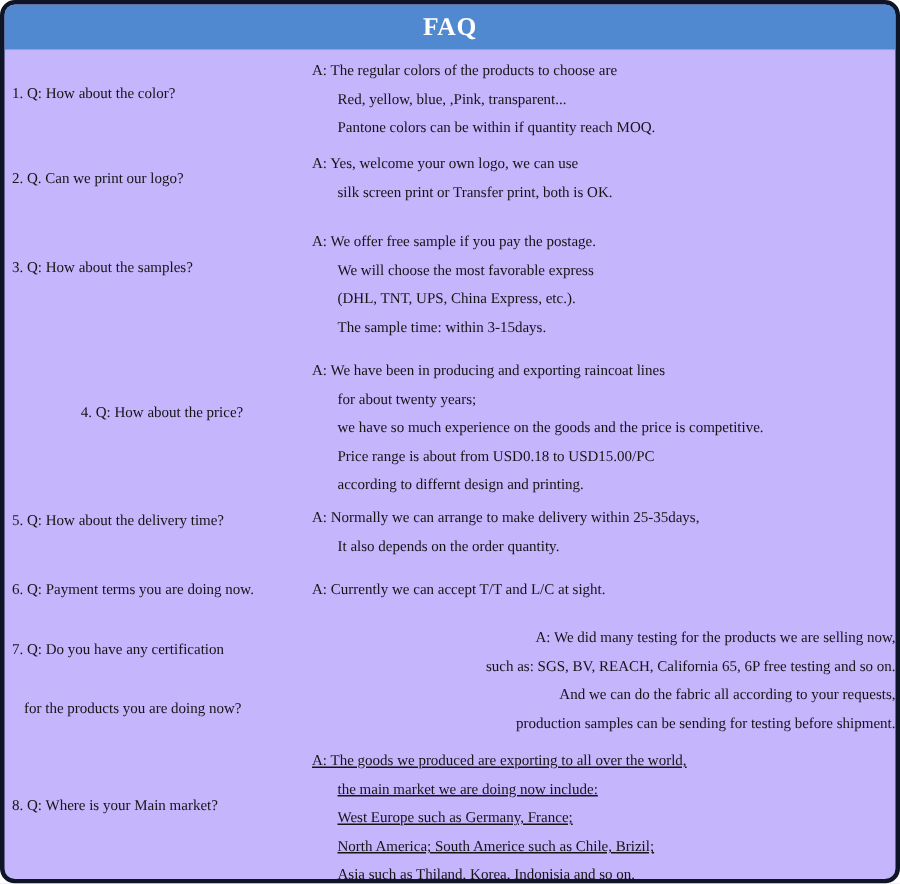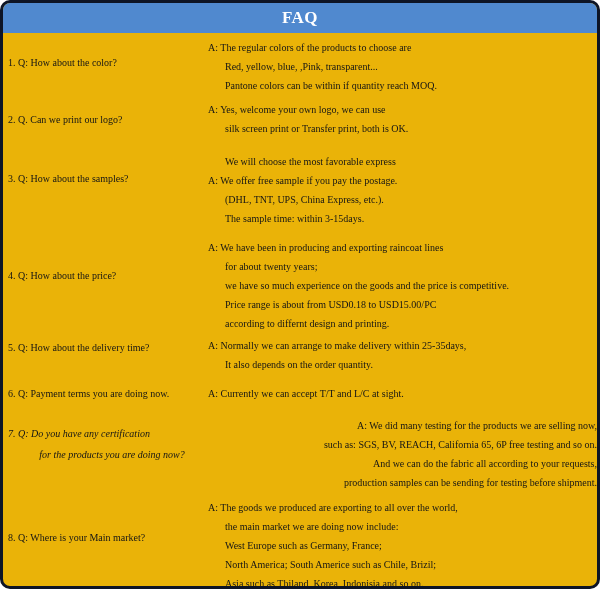--- a/index.html
+++ b/index.html
@@ -13,7 +13,7 @@
     width: 600px; height: 589px;
     border: 3px solid #0e1526;
     border-radius: 10px;
-    background: #eab308;
+    background: #c4b5fd;
     overflow: hidden;
   }
   .header {

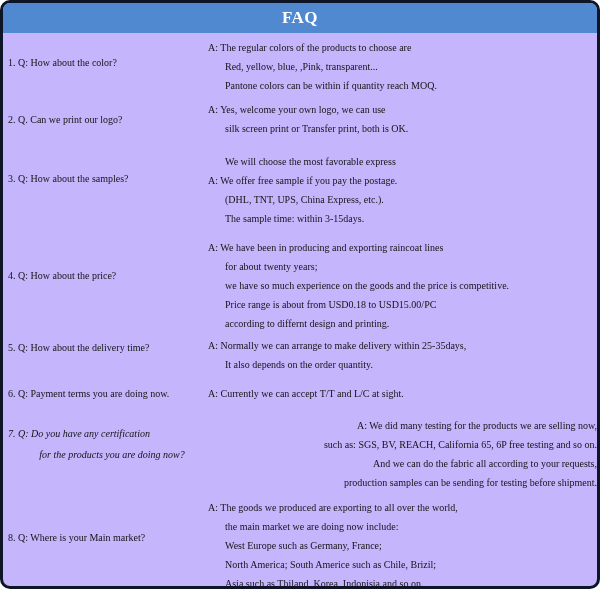--- a/index.html
+++ b/index.html
@@ -87,8 +87,8 @@
         <div class="line">3. Q: How about the samples?</div>
       </div>
       <div class="a">
+        <div class="line first">A: We offer free sample if you pay the postage.</div>
         <div class="line">We will choose the most favorable express</div>
-        <div class="line first">A: We offer free sample if you pay the postage.</div>
         <div class="line">(DHL, TNT, UPS, China Express, etc.).</div>
         <div class="line">The sample time: within 3-15days.</div>
       </div>

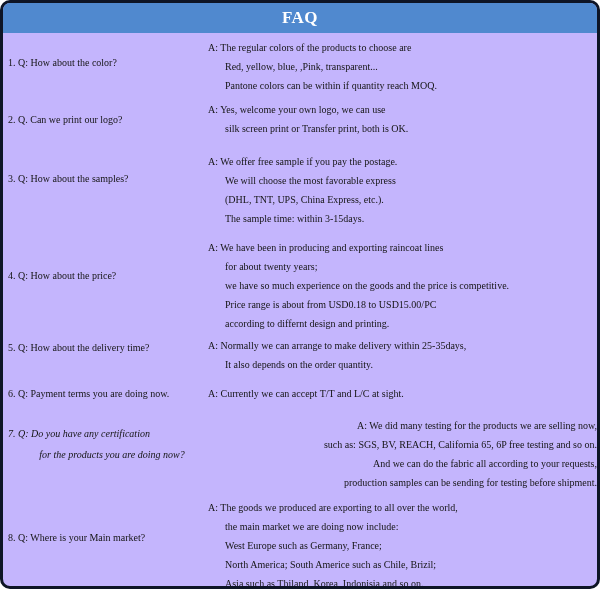--- a/index.html
+++ b/index.html
@@ -45,7 +45,7 @@
   .r1 { height: 61px; } .r1 .q { padding-top: 20px; } .r1 .a { padding-top: 5px; }
   .r2 { height: 53px; } .r2 .q { padding-top: 16px; } .r2 .a { padding-top: 6px; }
   .r3 { height: 85px; } .r3 .q { padding-top: 22px; } .r3 .a { padding-top: 5px; }
-  .r4 { height: 98px; } .r4 .q { padding-top: 34px; } .r4 .a { padding-top: 6px; font-family: Liberation Serif, serif; }
+  .r4 { height: 98px; } .r4 .q { padding-top: 34px; text-align: center; } .r4 .a { padding-top: 6px; font-family: Liberation Serif, serif; }
   .r5 { height: 48px; } .r5 .q { padding-top: 8px; }  .r5 .a { padding-top: 6px; }
   .r6 { height: 32px; } .r6 .q { padding-top: 6px; }  .r6 .a { padding-top: 6px; }
   .r7 { height: 82px; } .r7 .q { padding-top: 14px; font-style: italic; } .r7 .a { padding-top: 6px; text-align: right; }

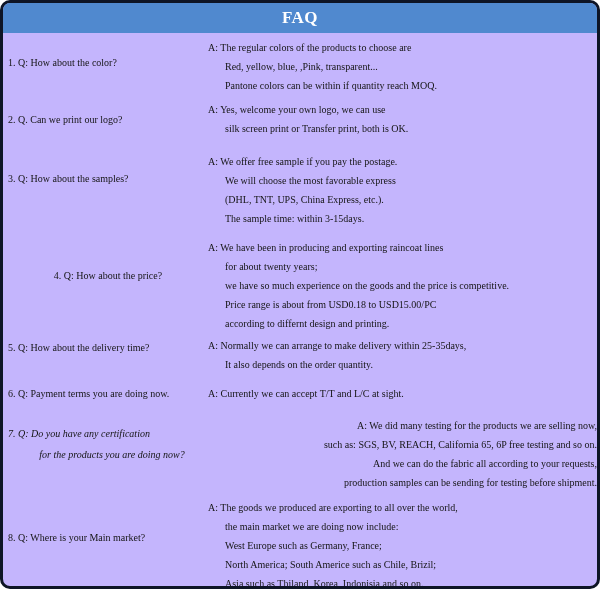--- a/index.html
+++ b/index.html
@@ -48,7 +48,7 @@
   .r4 { height: 98px; } .r4 .q { padding-top: 34px; text-align: center; } .r4 .a { padding-top: 6px; font-family: Liberation Serif, serif; }
   .r5 { height: 48px; } .r5 .q { padding-top: 8px; }  .r5 .a { padding-top: 6px; }
   .r6 { height: 32px; } .r6 .q { padding-top: 6px; }  .r6 .a { padding-top: 6px; }
-  .r7 { height: 82px; } .r7 .q { padding-top: 14px; font-style: italic; } .r7 .a { padding-top: 6px; text-align: right; }
+  .r7 { height: 82px; } .r7 .q { padding-top: 14px; } .r7 .a { padding-top: 6px; text-align: right; }
   .r7 .q .line + .line { margin-top: 2px; padding-left: 8px; text-align: center; }
   .r8 { height: 94px; } .r8 .q { padding-top: 36px; } .r8 .a { padding-top: 6px; }
 </style>

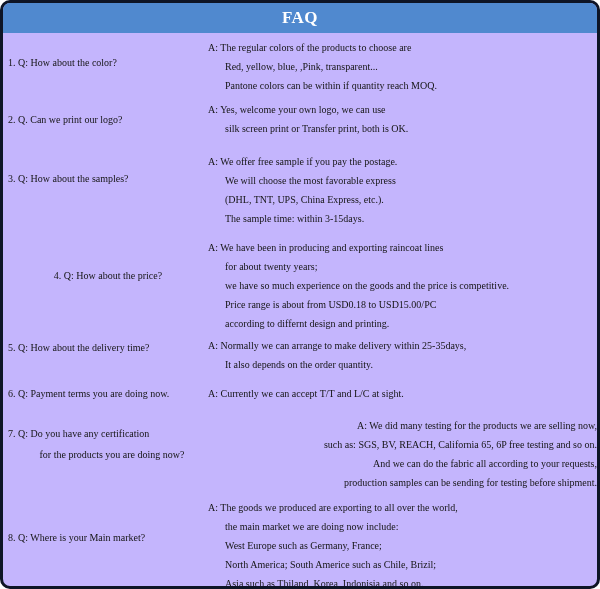--- a/index.html
+++ b/index.html
@@ -49,7 +49,7 @@
   .r5 { height: 48px; } .r5 .q { padding-top: 8px; }  .r5 .a { padding-top: 6px; }
   .r6 { height: 32px; } .r6 .q { padding-top: 6px; }  .r6 .a { padding-top: 6px; }
   .r7 { height: 82px; } .r7 .q { padding-top: 14px; } .r7 .a { padding-top: 6px; text-align: right; }
-  .r7 .q .line + .line { margin-top: 2px; padding-left: 8px; text-align: center; }
+  .r7 .q .line + .line { margin-top: 20px; padding-left: 8px; }
   .r8 { height: 94px; } .r8 .q { padding-top: 36px; } .r8 .a { padding-top: 6px; }
 </style>
 </head>

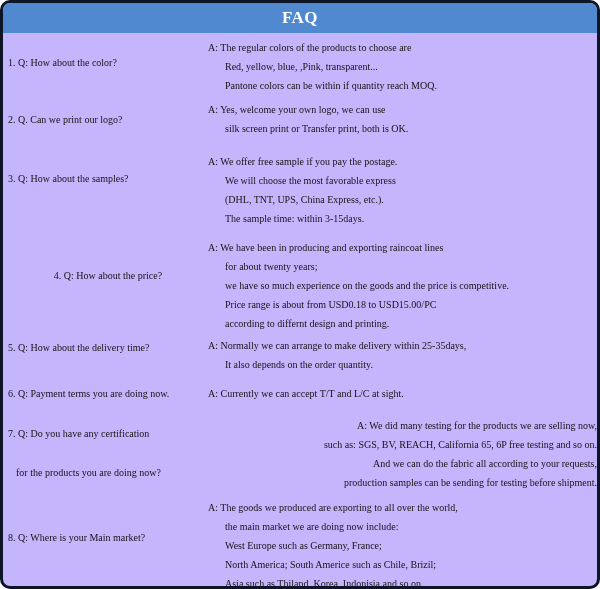--- a/index.html
+++ b/index.html
@@ -50,7 +50,7 @@
   .r6 { height: 32px; } .r6 .q { padding-top: 6px; }  .r6 .a { padding-top: 6px; }
   .r7 { height: 82px; } .r7 .q { padding-top: 14px; } .r7 .a { padding-top: 6px; text-align: right; }
   .r7 .q .line + .line { margin-top: 20px; padding-left: 8px; }
-  .r8 { height: 94px; } .r8 .q { padding-top: 36px; } .r8 .a { padding-top: 6px; }
+  .r8 { height: 94px; } .r8 .q { padding-top: 36px; } .r8 .a { padding-top: 6px; text-decoration: underline; }
 </style>
 </head>
 <body>

